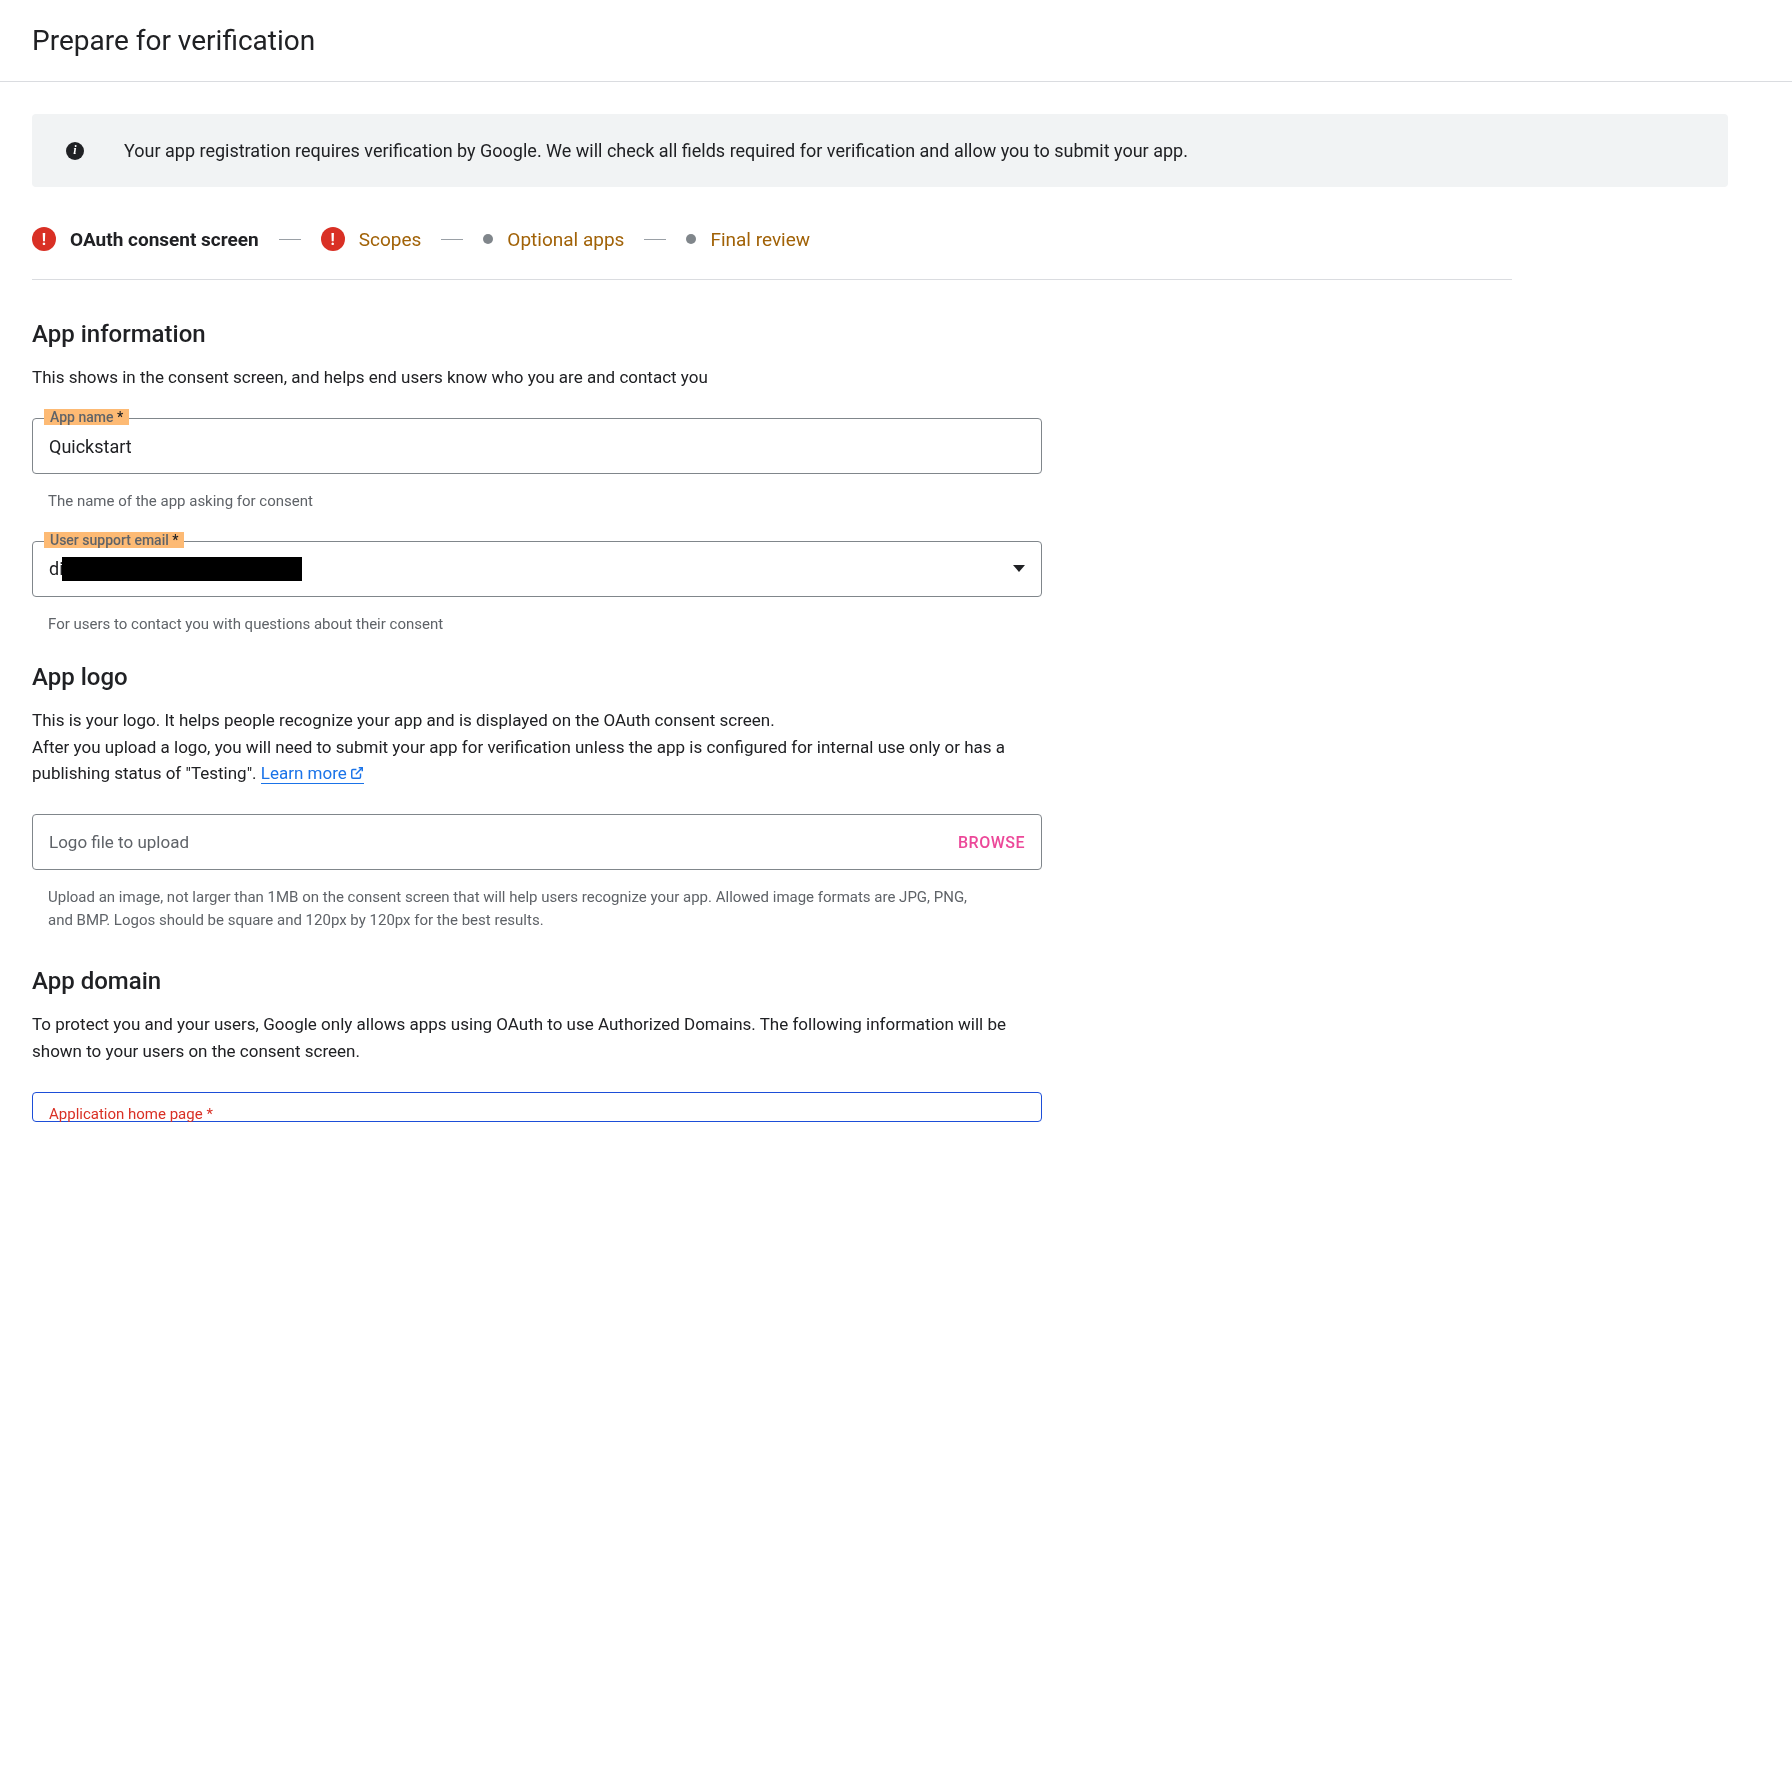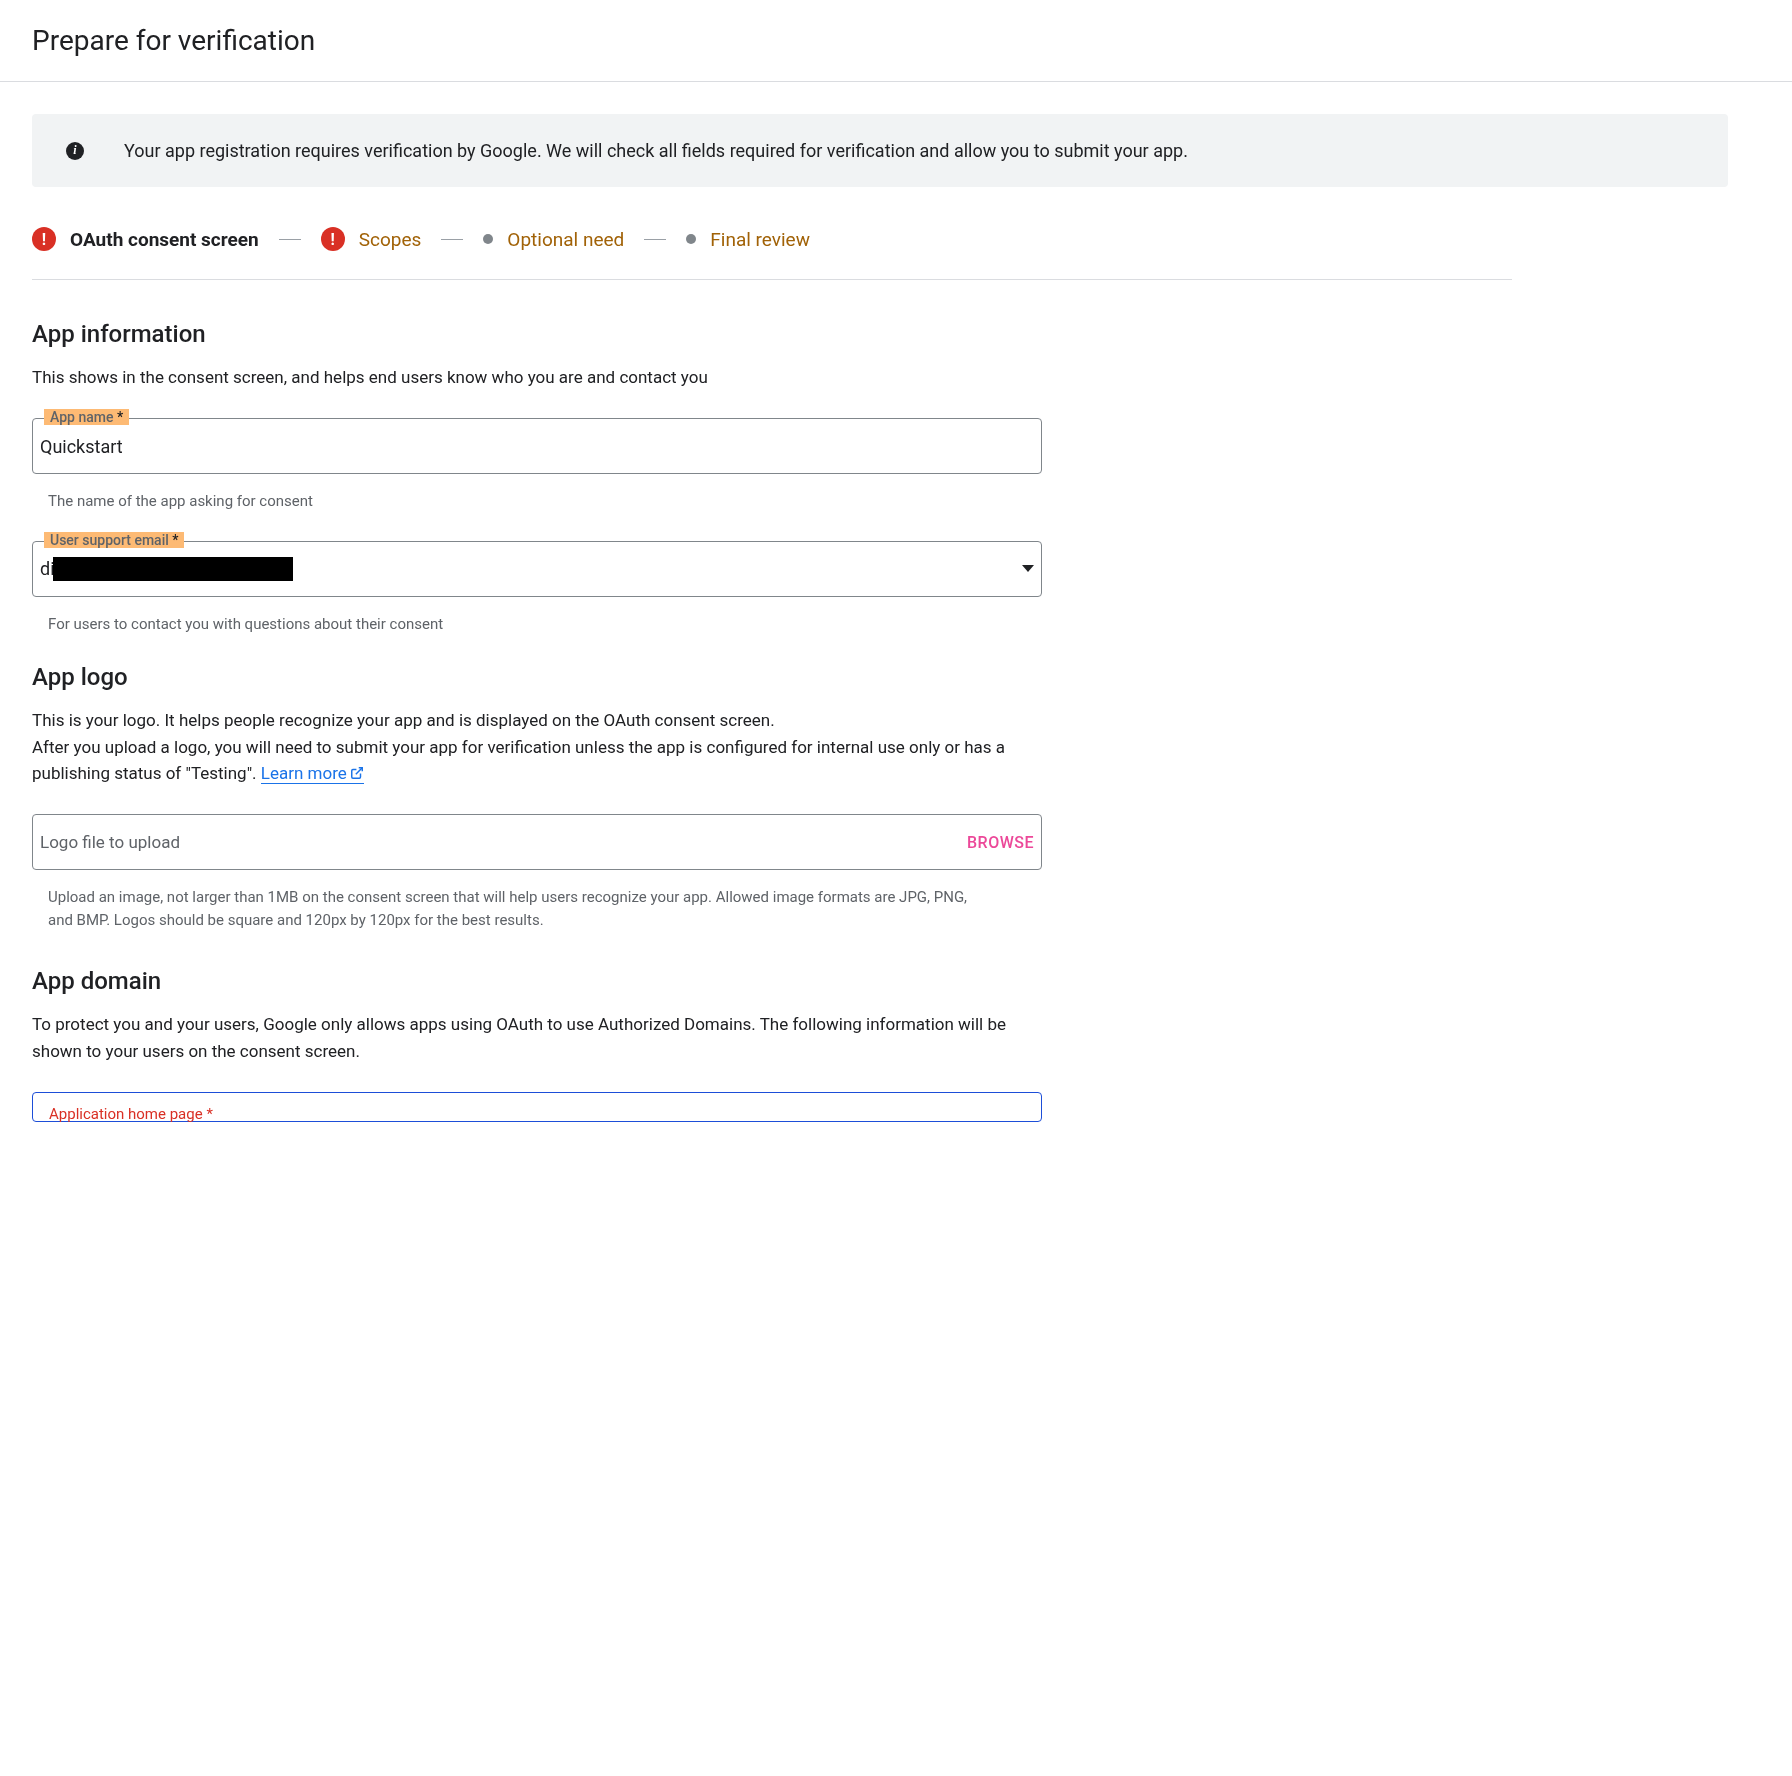--- a/index.html
+++ b/index.html
@@ -226,7 +226,7 @@
     <span class="step-connector"></span>
     <div class="step">
       <span class="step-circle-dot"></span>
-      <span class="step-label">Optional need</span>
+      <span class="step-label">Optional apps</span>
     </div>
     <span class="step-connector"></span>
     <div class="step">

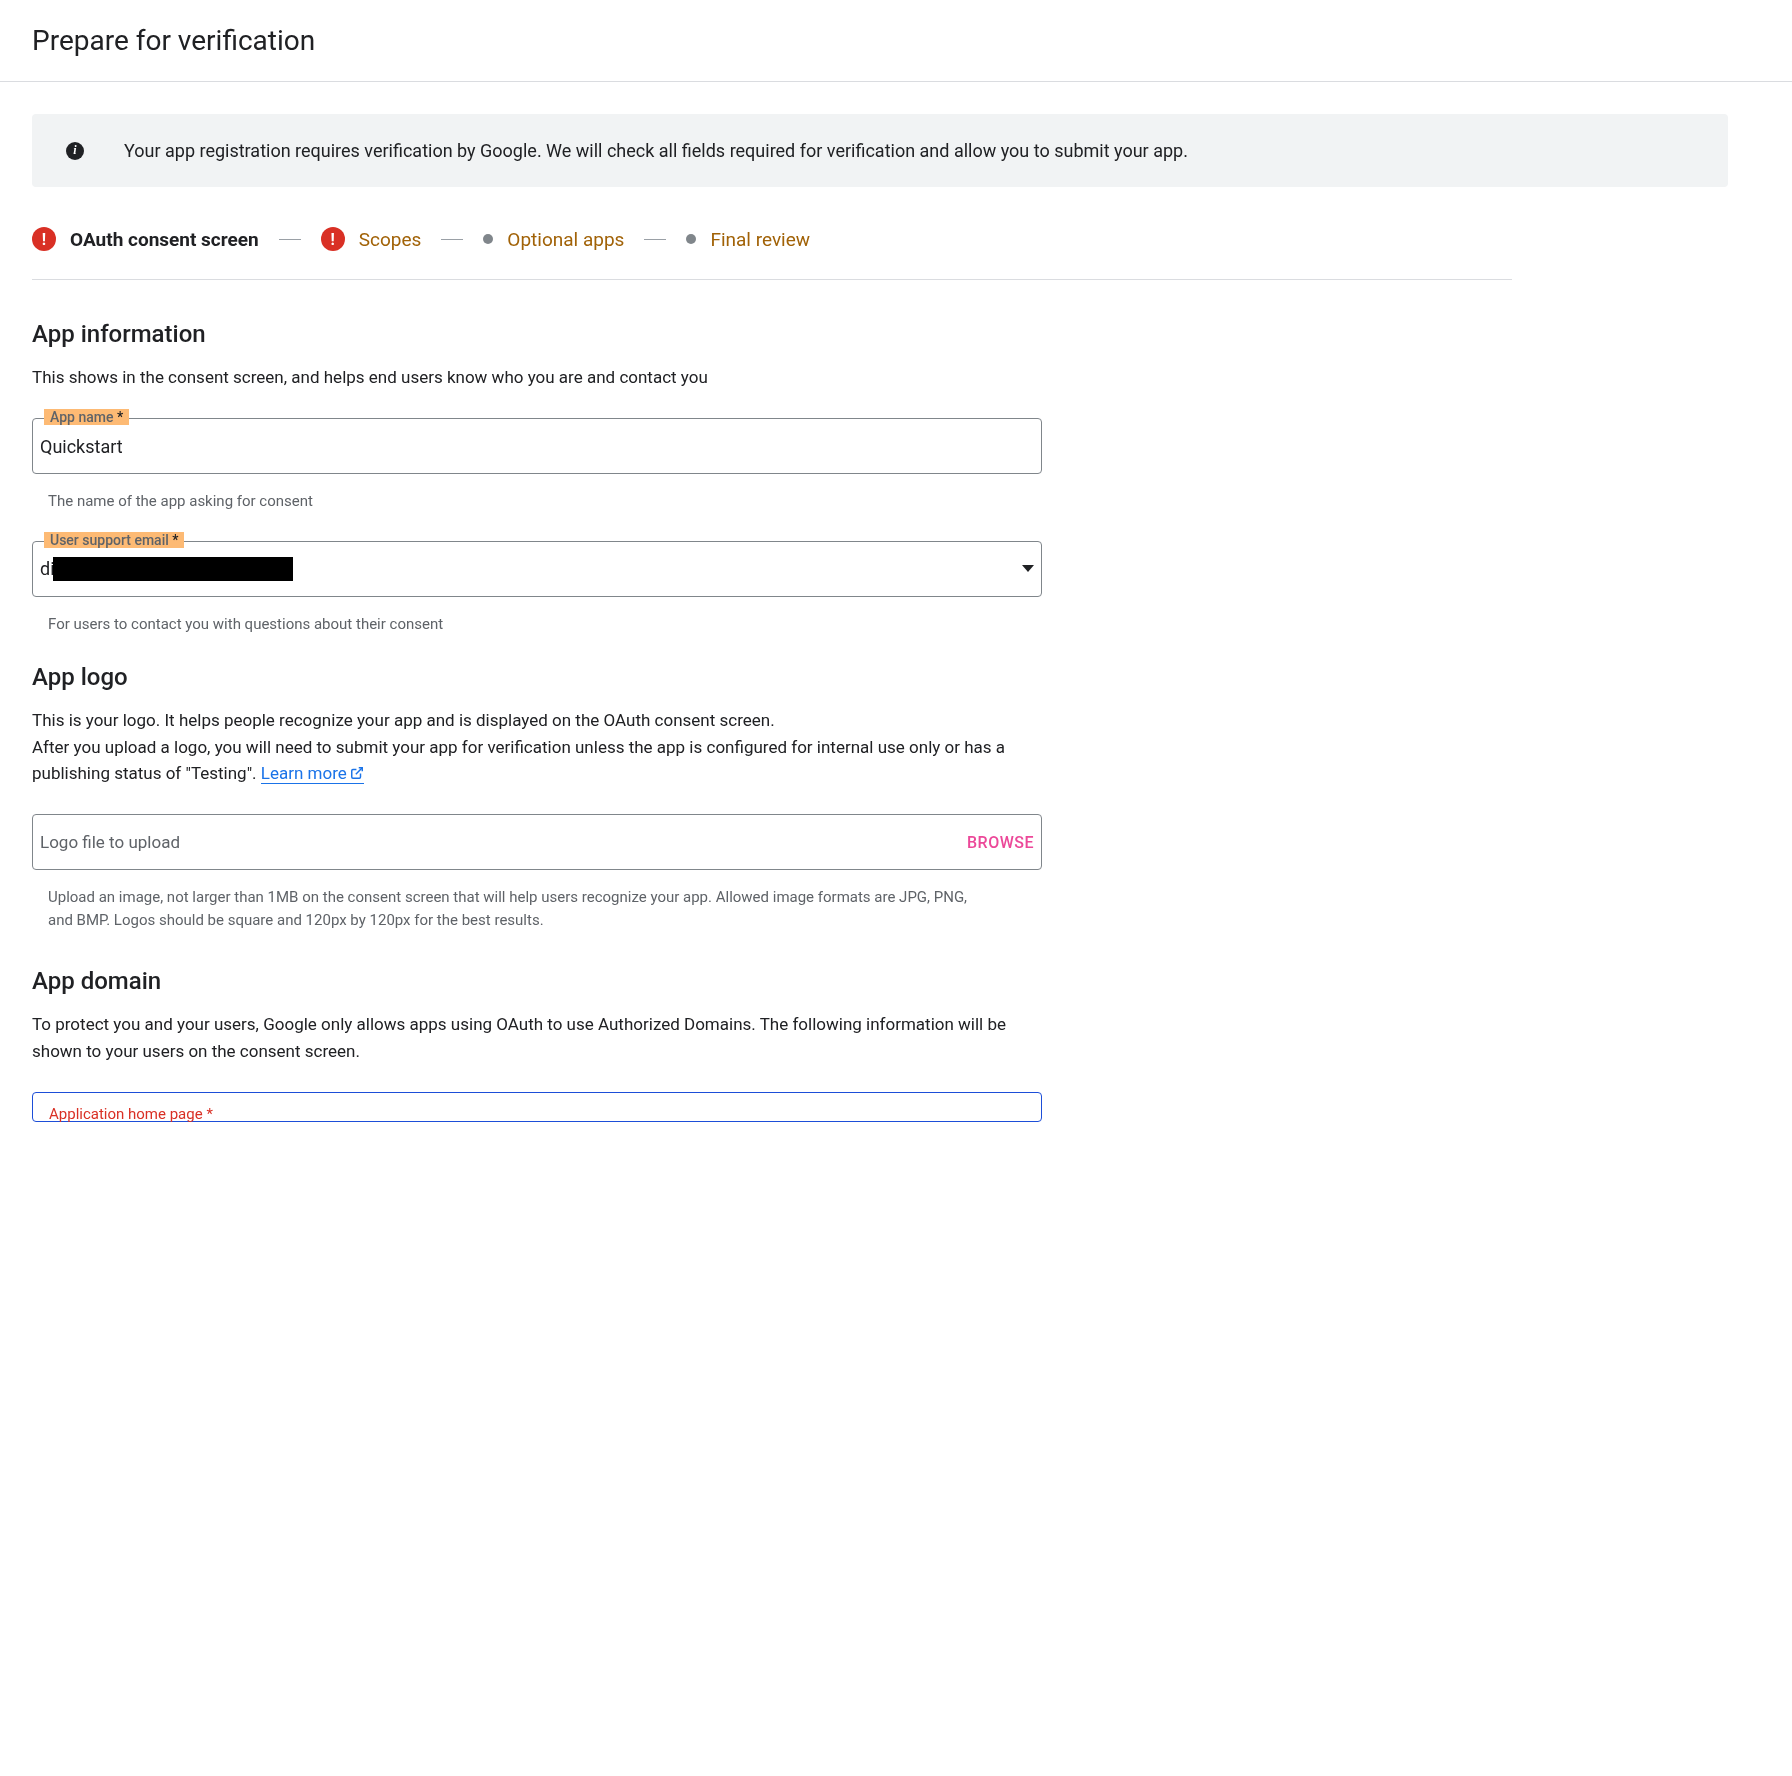--- a/index.html
+++ b/index.html
@@ -124,7 +124,7 @@
     height: 56px;
     border-radius: 4px;
     border: 1px solid #80868b;
-    padding: 0 7px;
+    padding: 0 16px;
     font-size: 18px;
     color: #202124;
     background: #fff;

